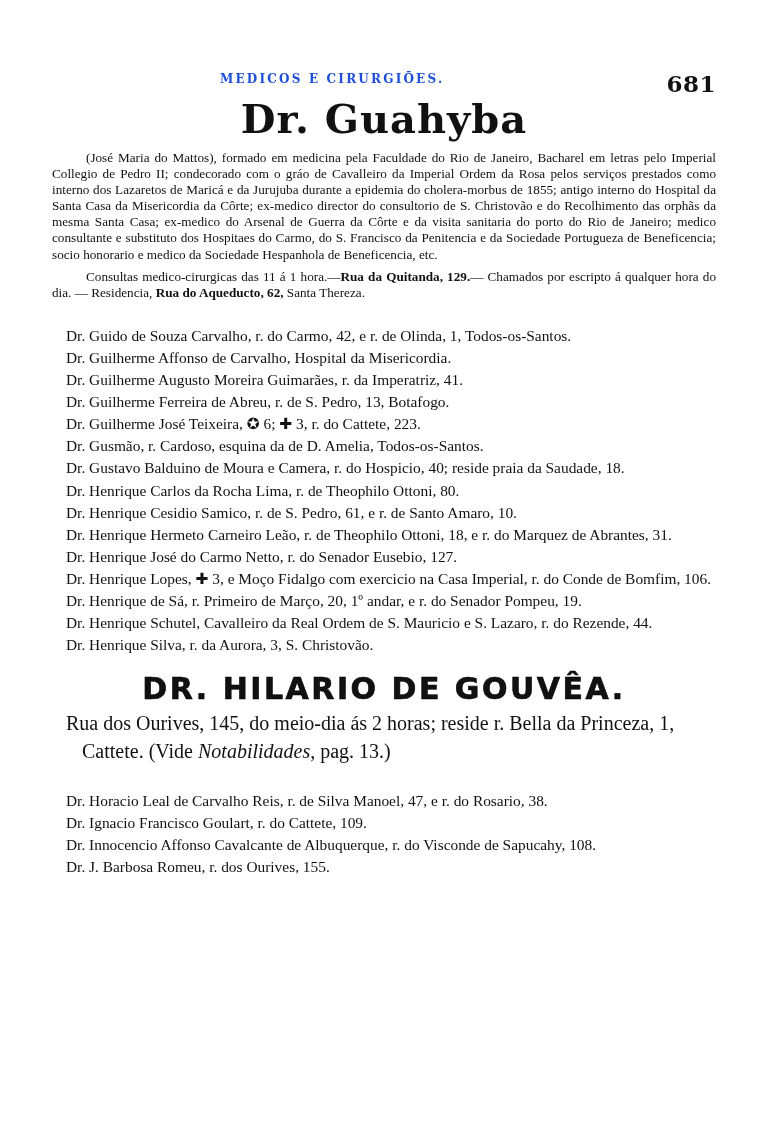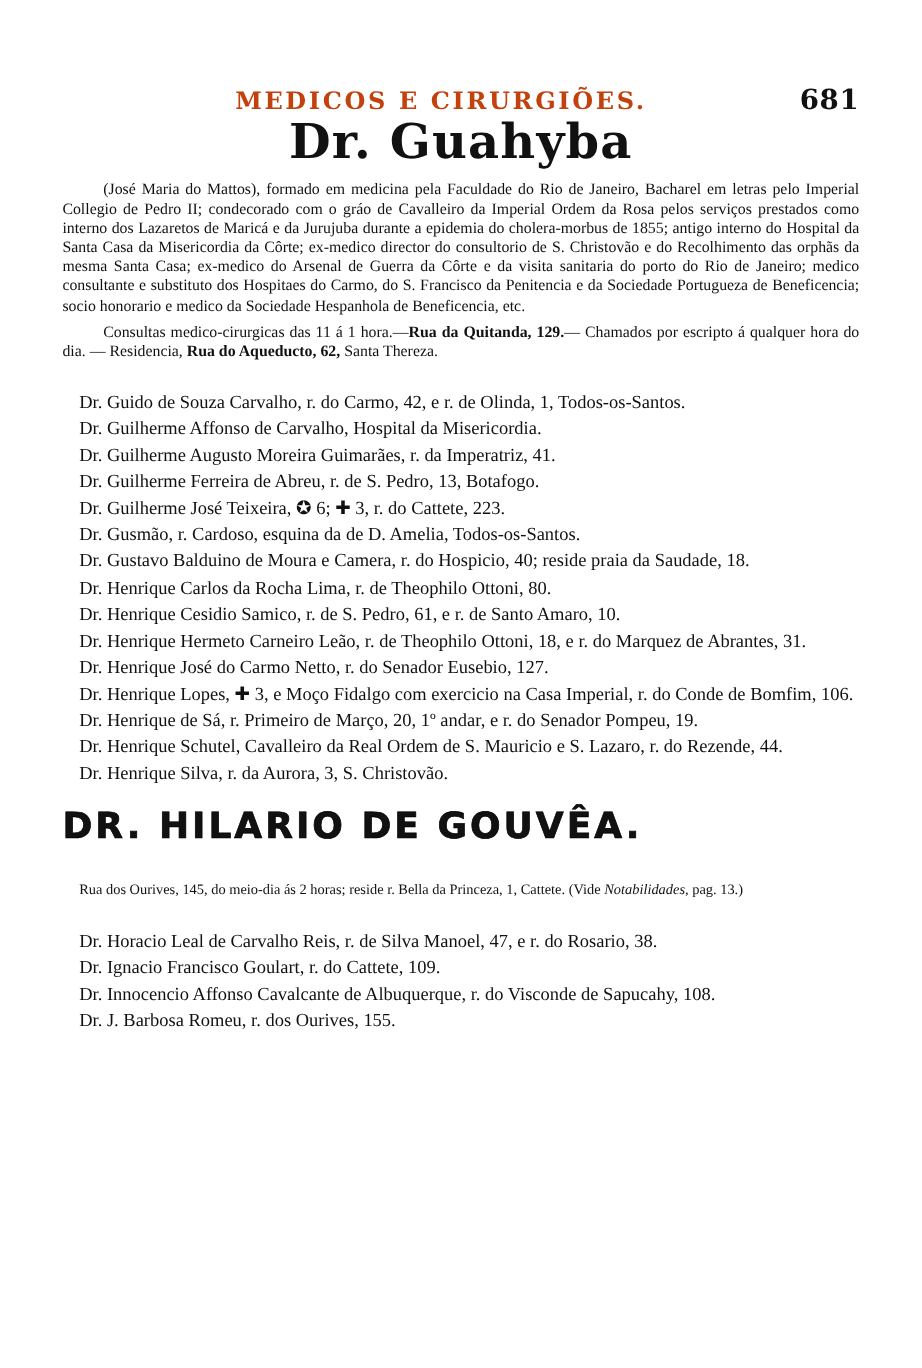--- a/index.html
+++ b/index.html
@@ -29,13 +29,13 @@
   }
   .running-head {
     position: absolute;
-    left: 144px;
+    left: 168px;
     top: 0;
     font-family: "DejaVu Serif", serif;
     font-weight: bold;
-    font-size: 20px;
+    font-size: 12px;
     letter-spacing: 2.2px;
-    color: #c2410c;
+    color: #1d4ed8;
     white-space: nowrap;
   }
   .folio {

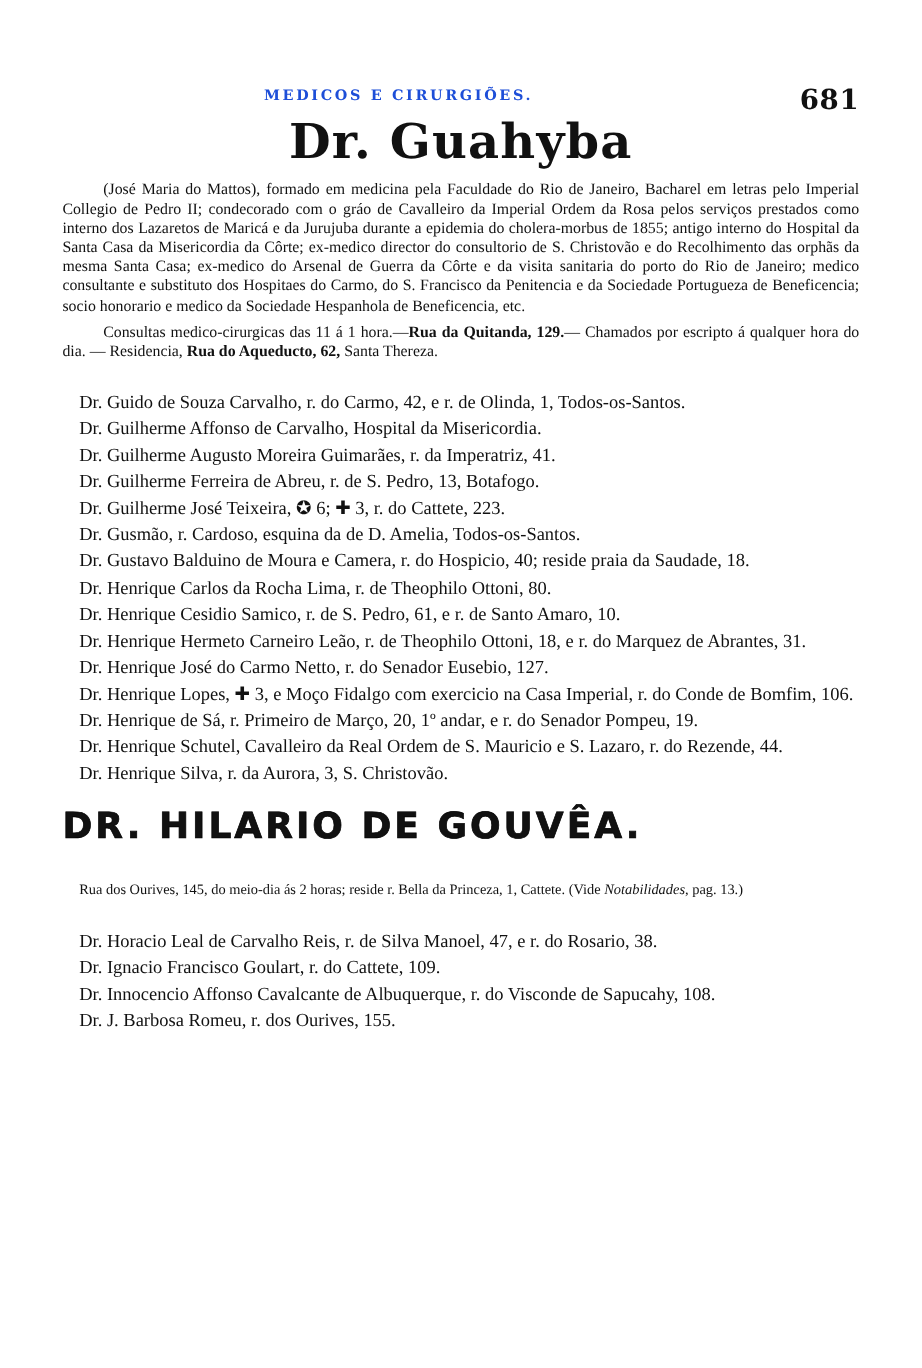--- a/index.html
+++ b/index.html
@@ -58,11 +58,12 @@
     line-height: 1.05;
   }
   .entry-title-2 {
+    text-align: center;
     font-family: "DejaVu Sans", sans-serif;
     font-weight: bold;
     font-size: 30px;
     letter-spacing: 2.5px;
-    margin: 18px 0 28px 0;
+    margin: 18px 0 4px 0;
     -webkit-text-stroke: 0.6px #000;
     line-height: 1.05;
   }

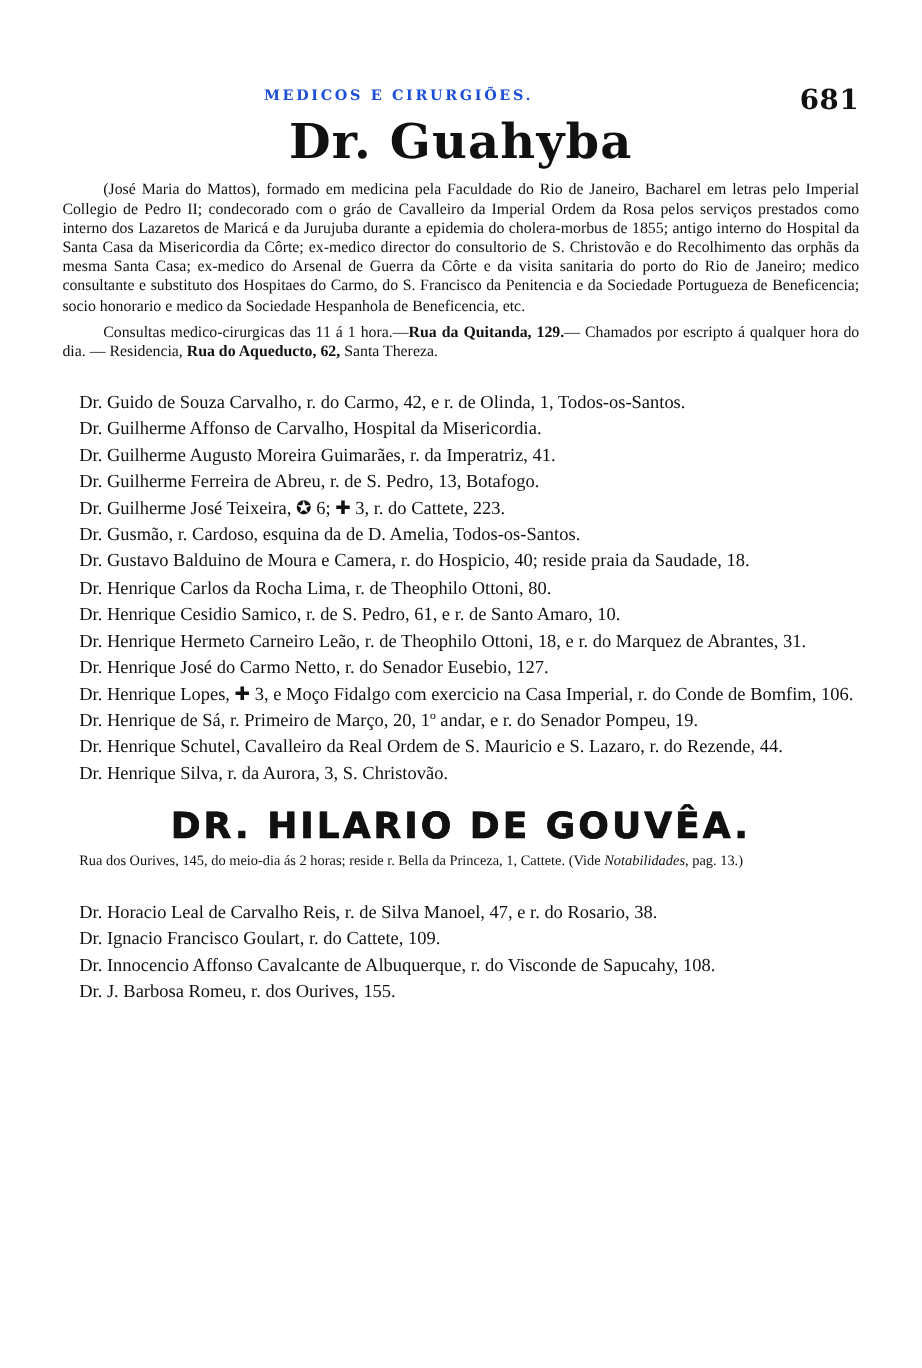--- a/index.html
+++ b/index.html
@@ -89,7 +89,7 @@
   }
   
   .hilario-body {
-    font-size: 12px;
+    font-size: 20px;
     line-height: 1.42;
     padding-left: 30px;
     text-indent: -16px;

